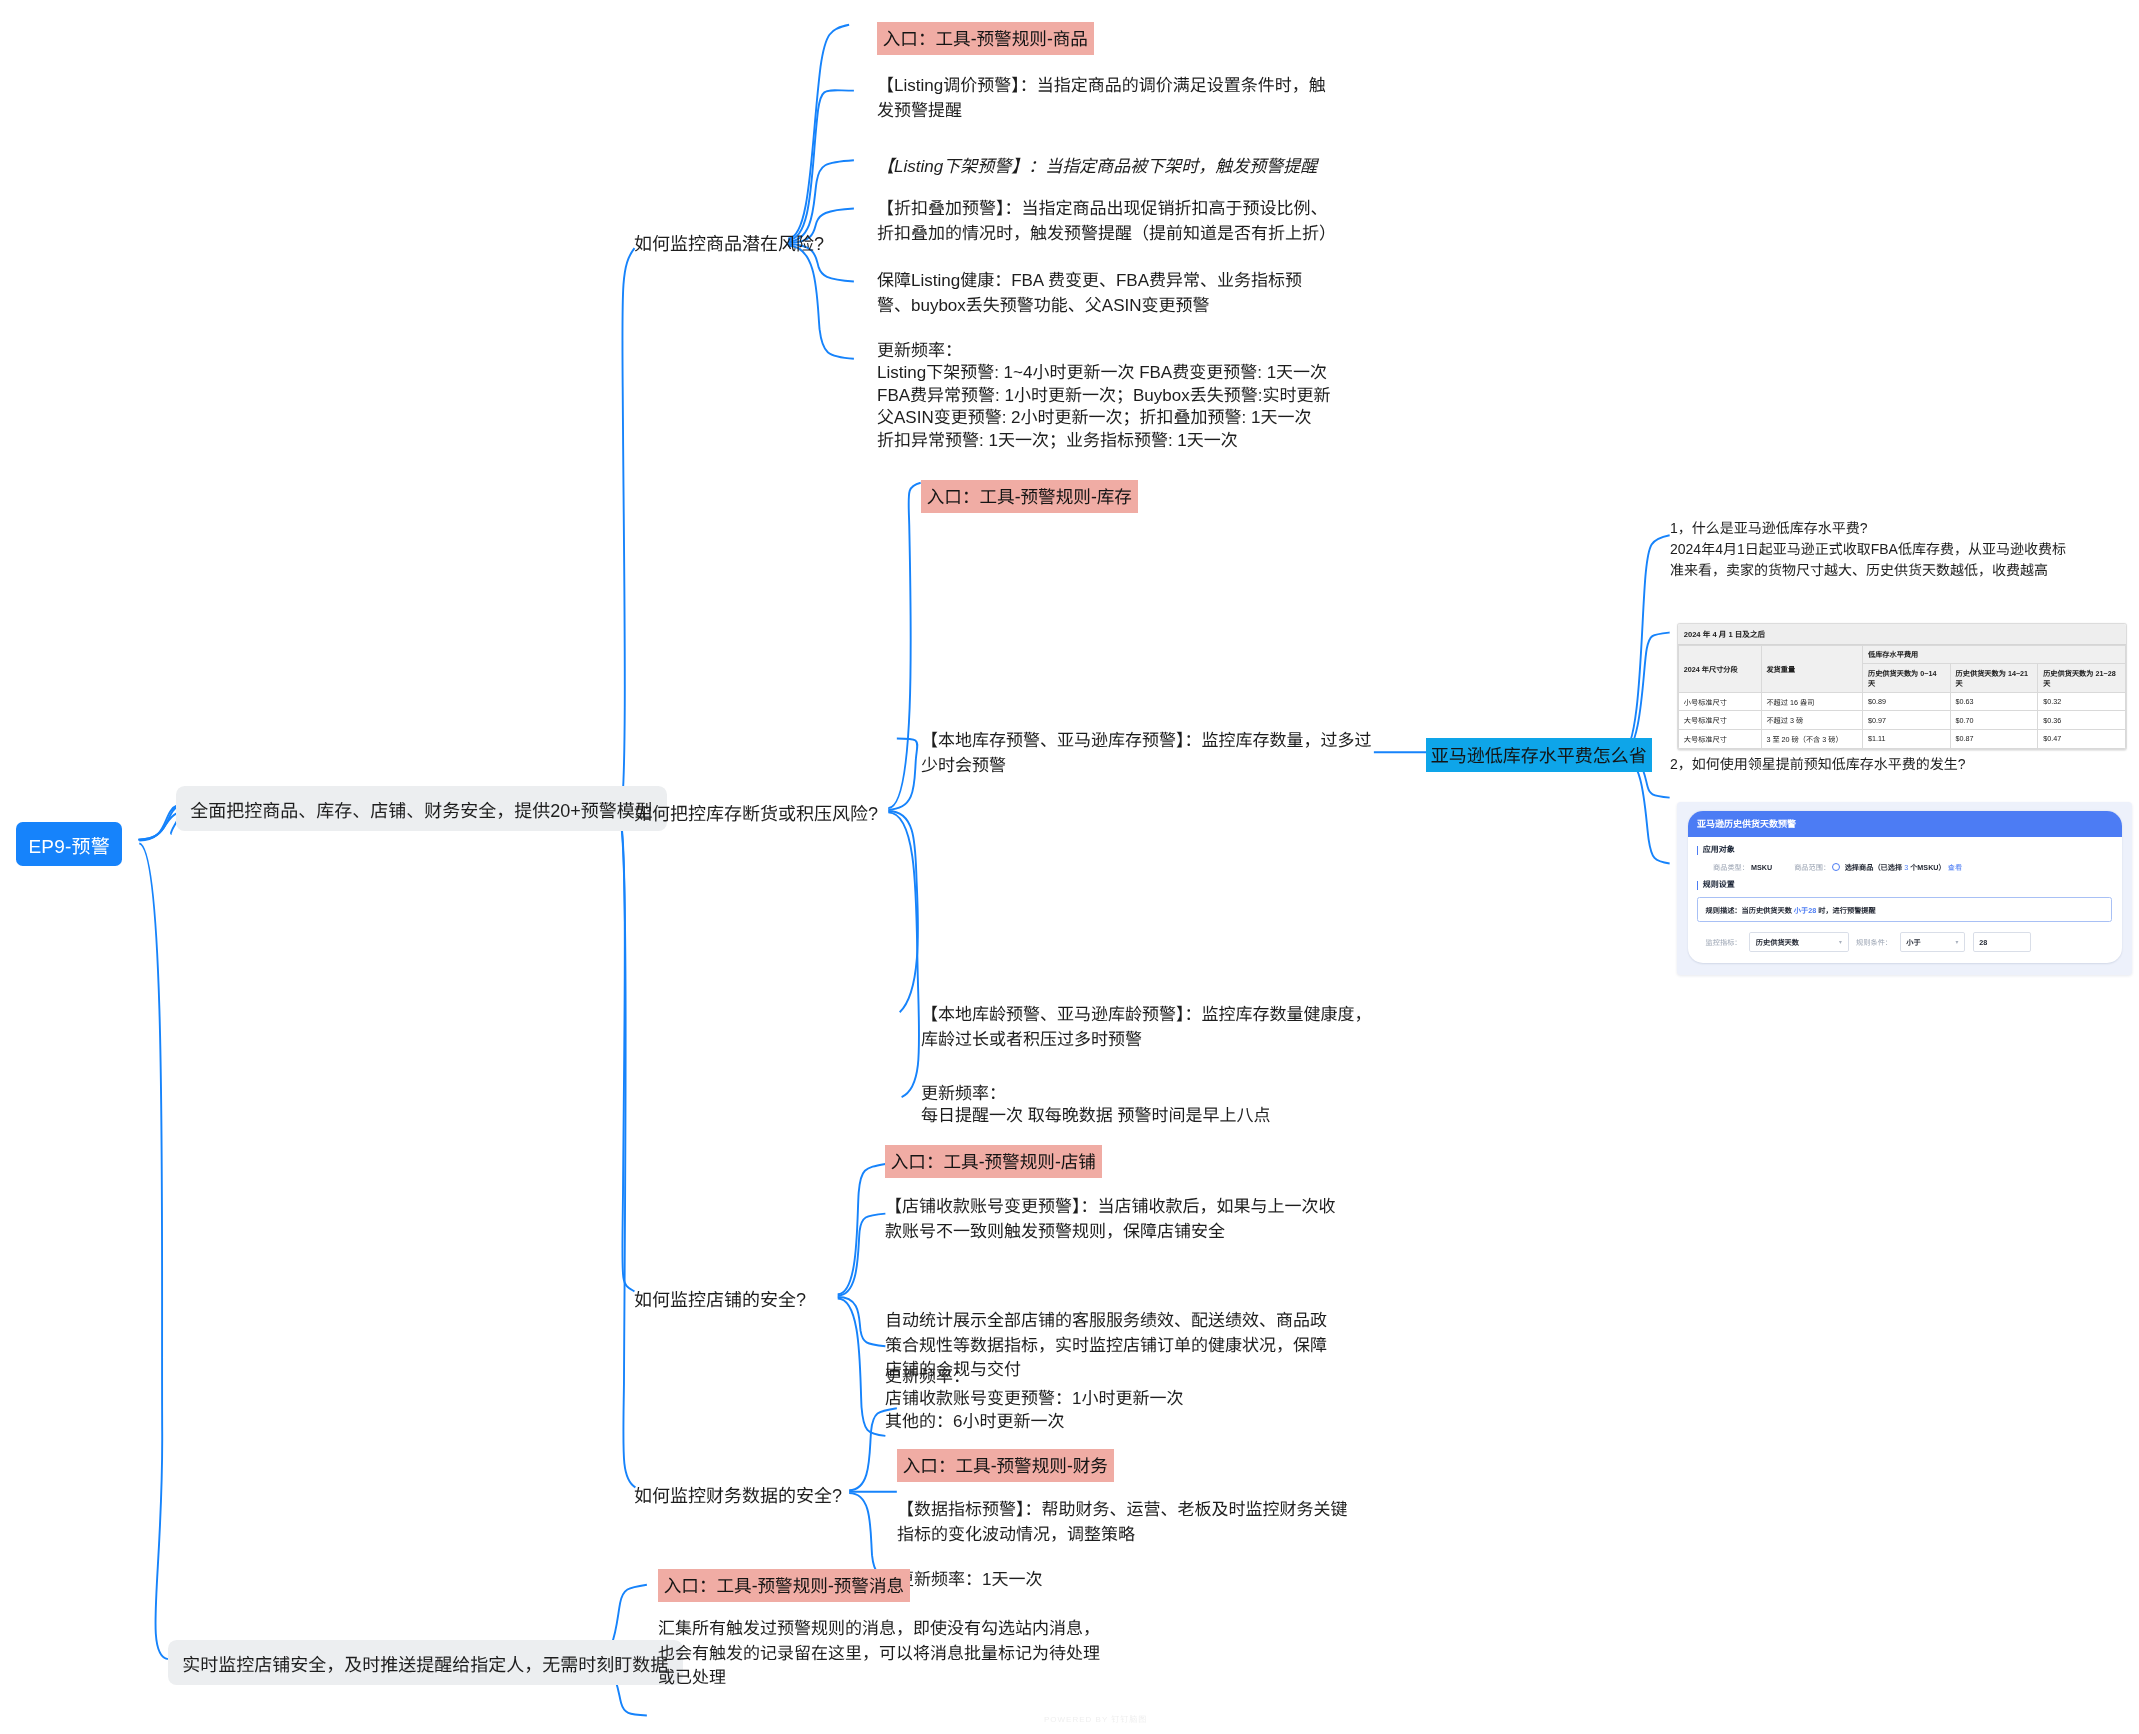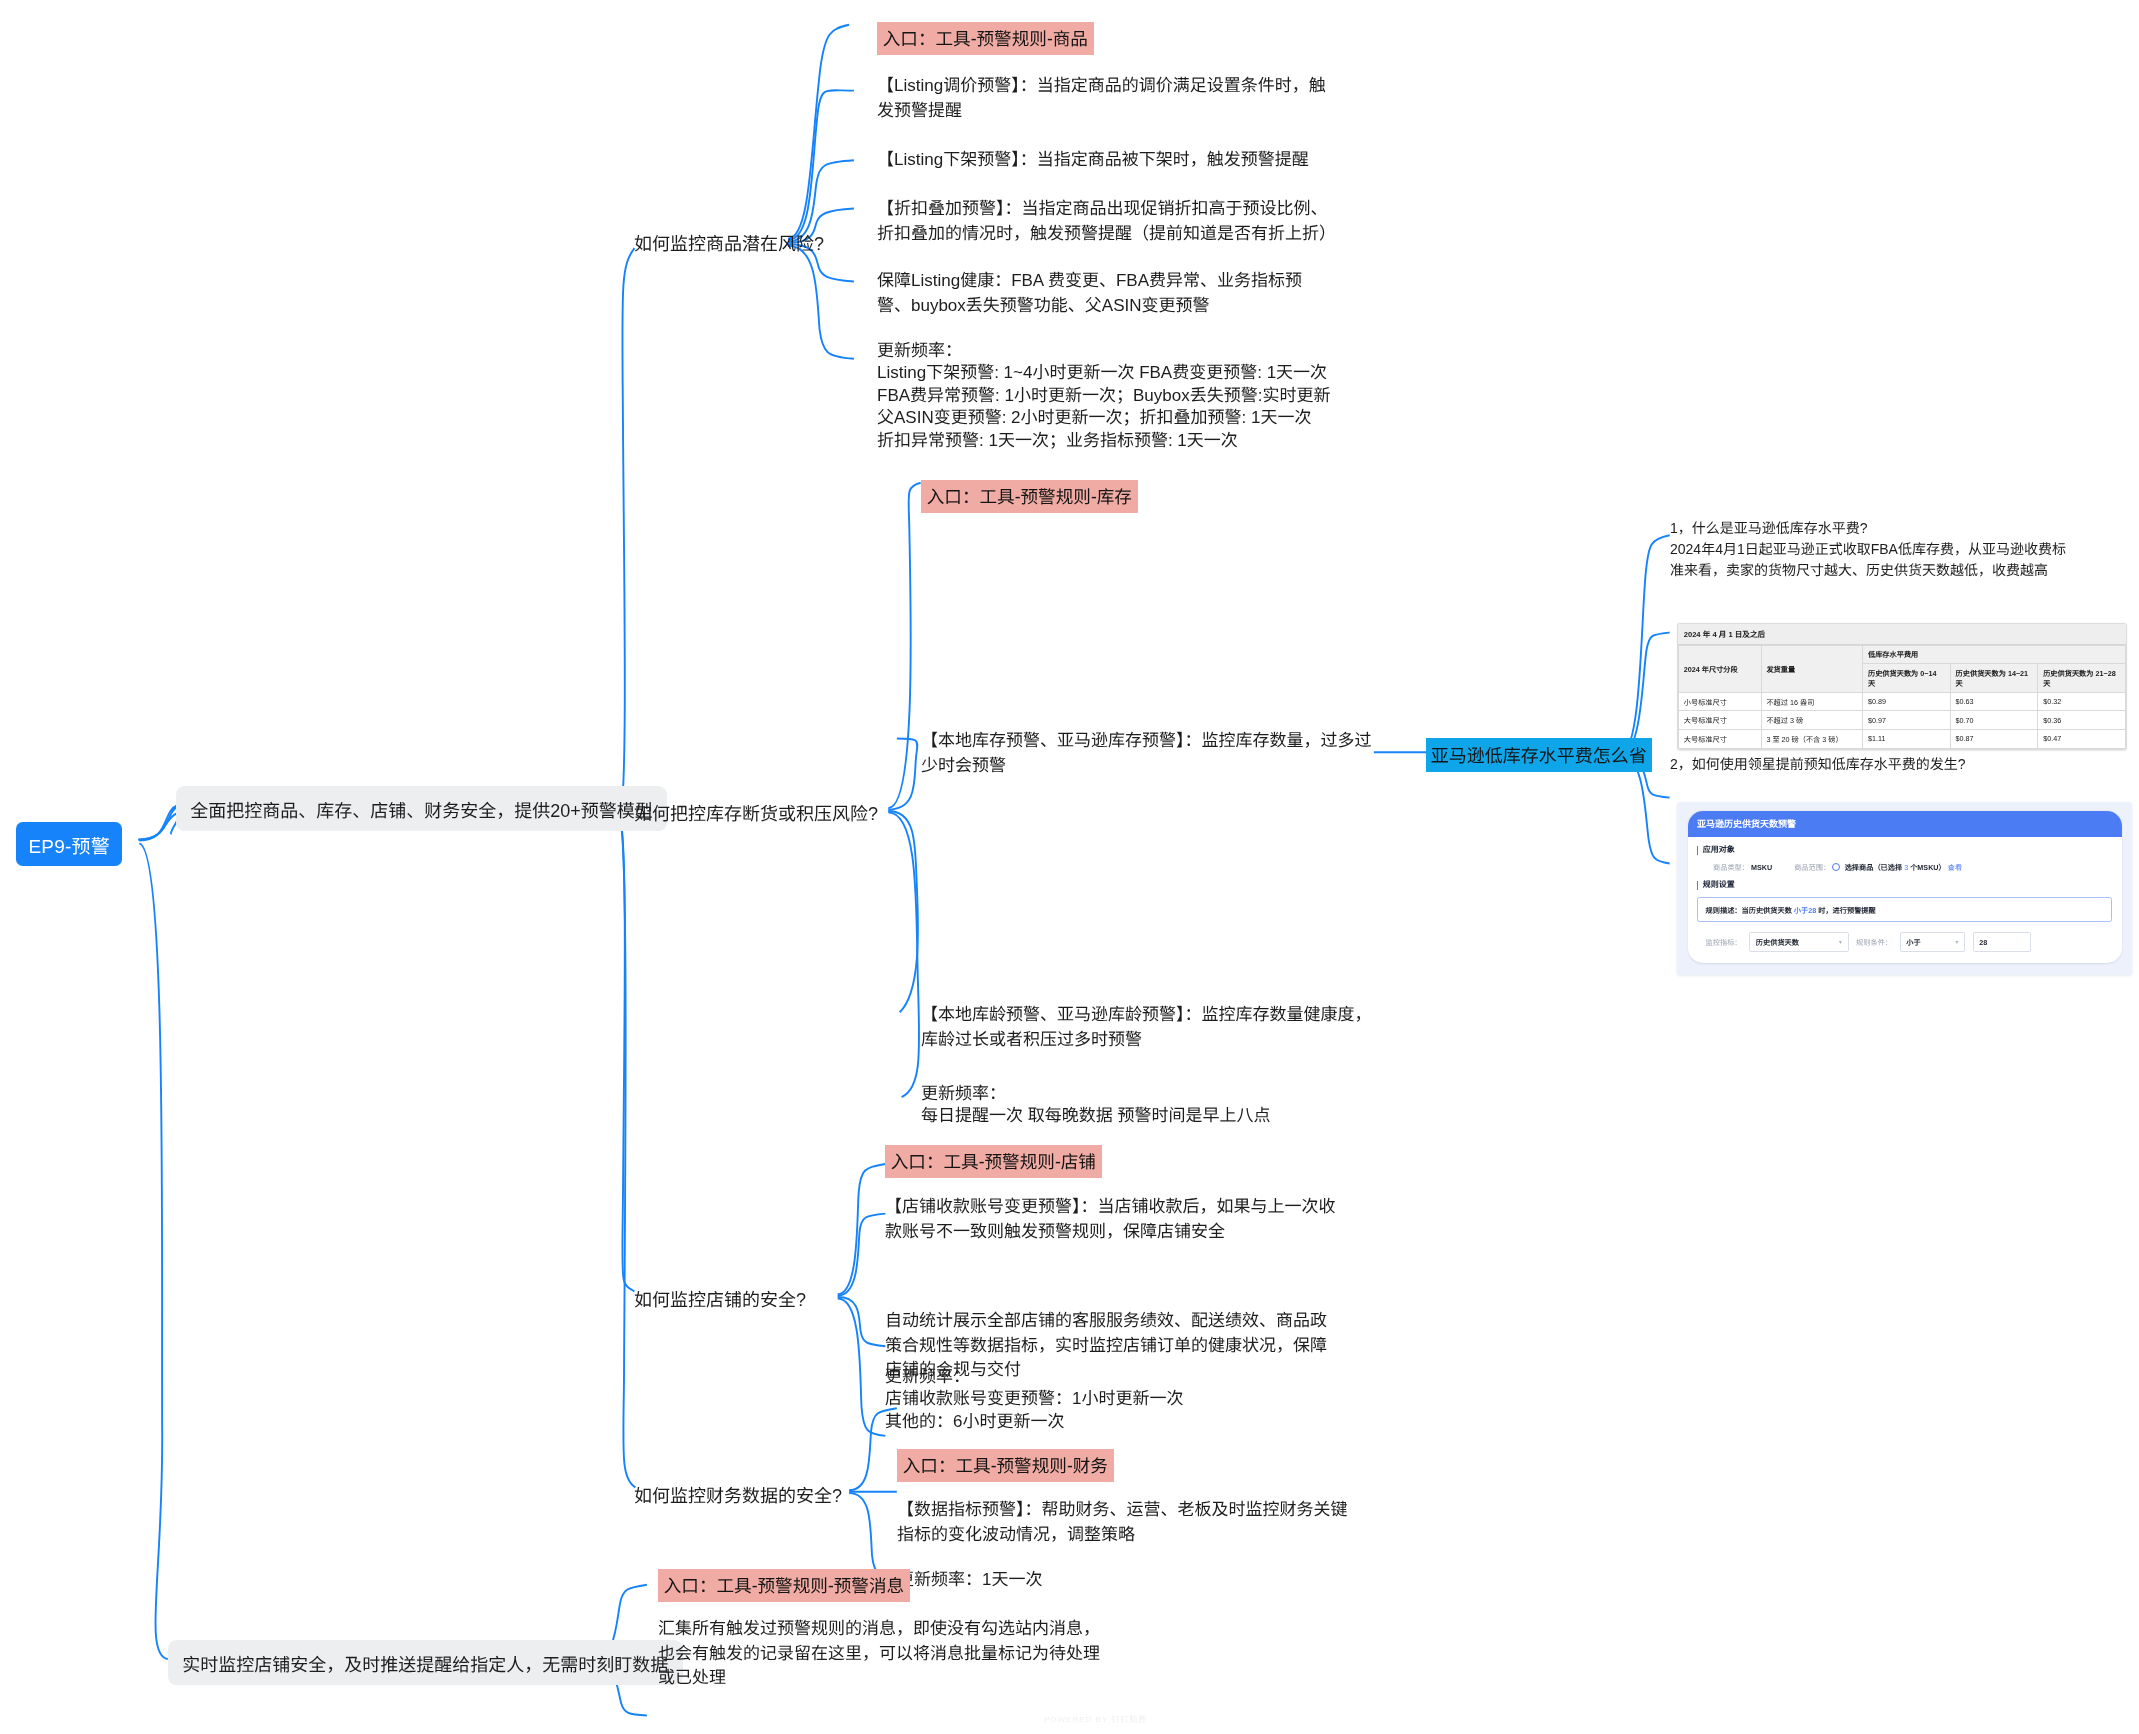--- a/index.html
+++ b/index.html
@@ -262,7 +262,7 @@
 
   <div class="node para" style="left:877px;top:74px;width:458px;">【Listing调价预警】：当指定商品的调价满足设置条件时，触发预警提醒</div>
 
-  <div class="node para" style="left:877px;top:148px;width:458px;">【Listing下架预警】：当指定商品被下架时，触发预警提醒</div>
+  <div class="node para" style="left:877px;top:155px;width:458px;font-style:italic;">【Listing下架预警】：当指定商品被下架时，触发预警提醒</div>
 
   <div class="node para" style="left:877px;top:197px;width:458px;">【折扣叠加预警】：当指定商品出现促销折扣高于预设比例、折扣叠加的情况时，触发预警提醒（提前知道是否有折上折）</div>
 

